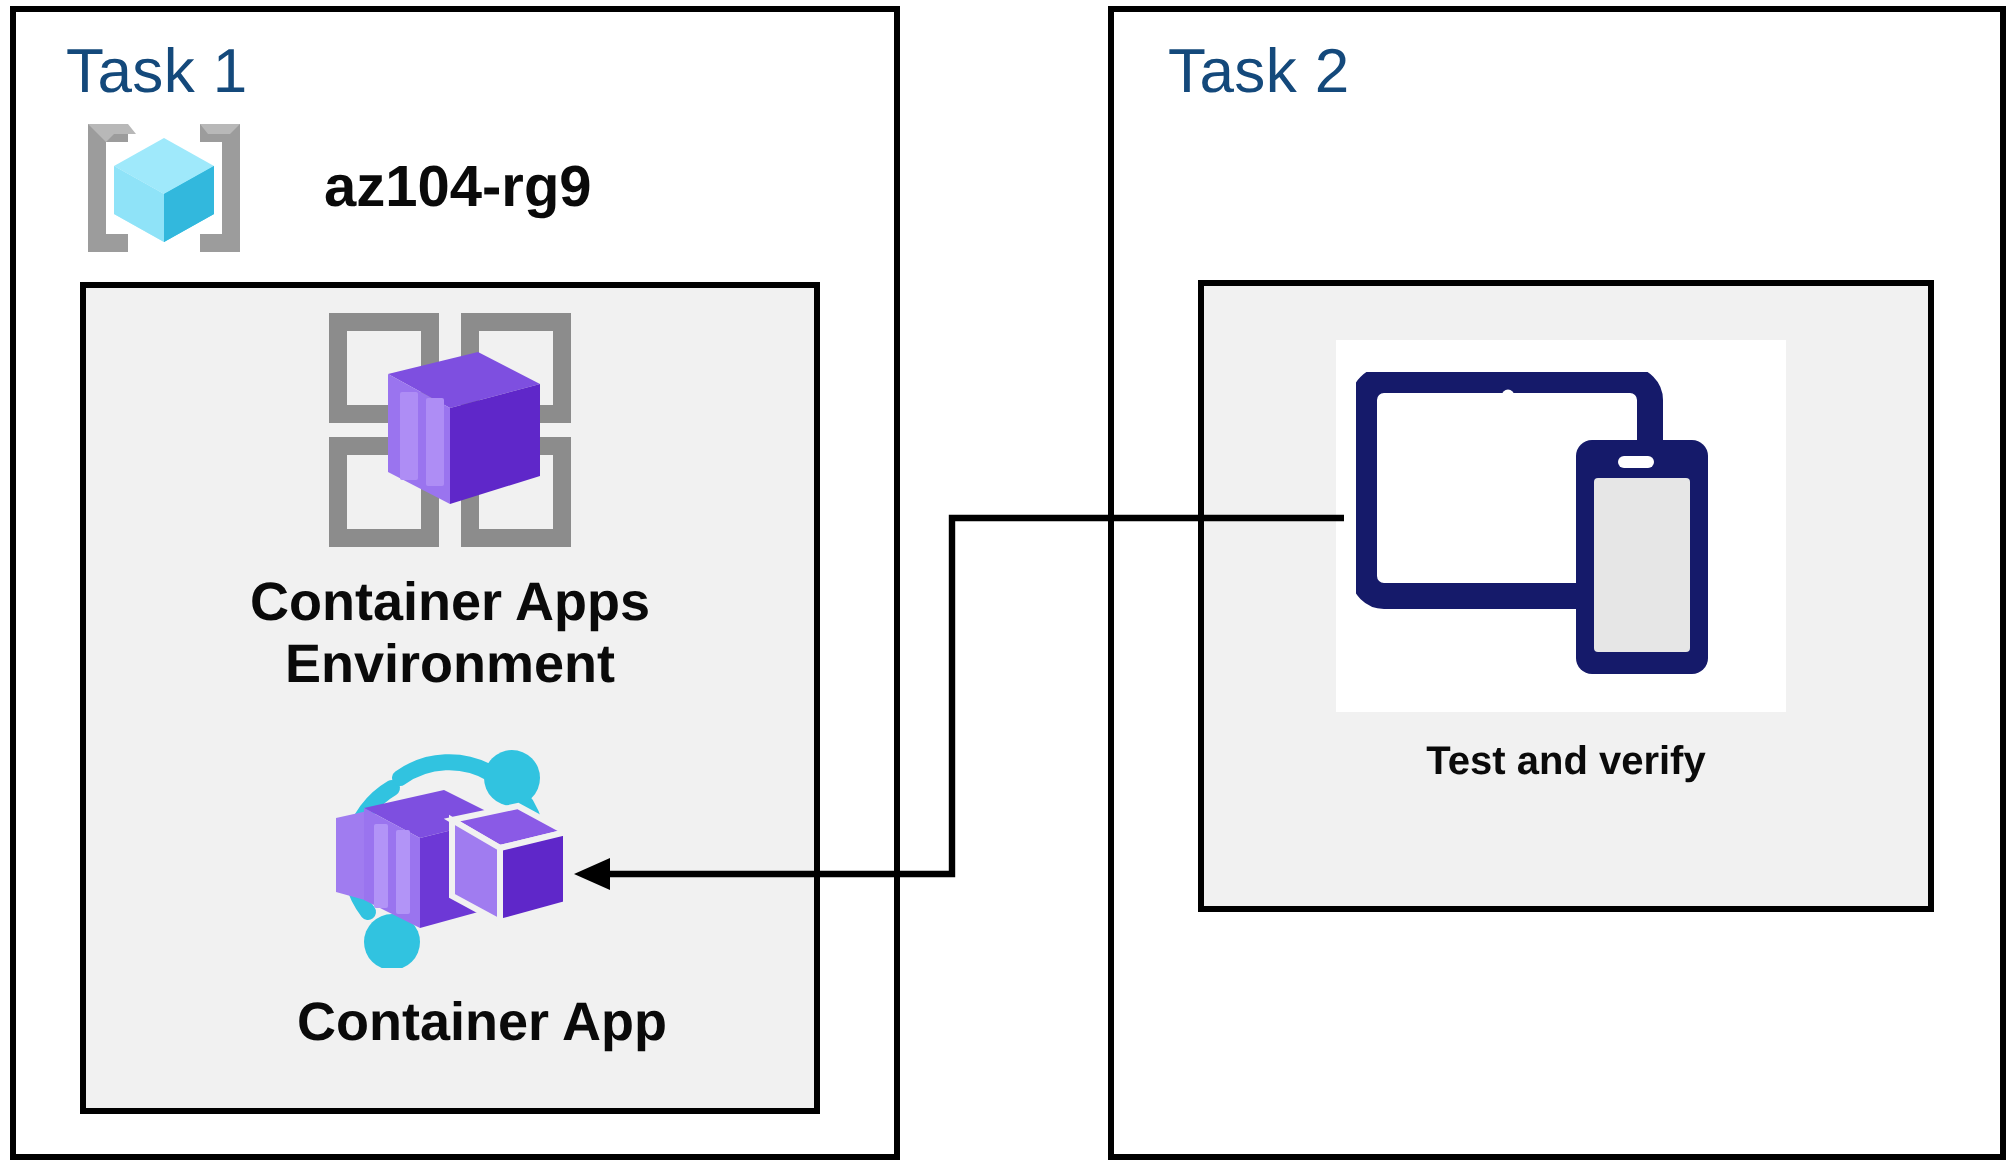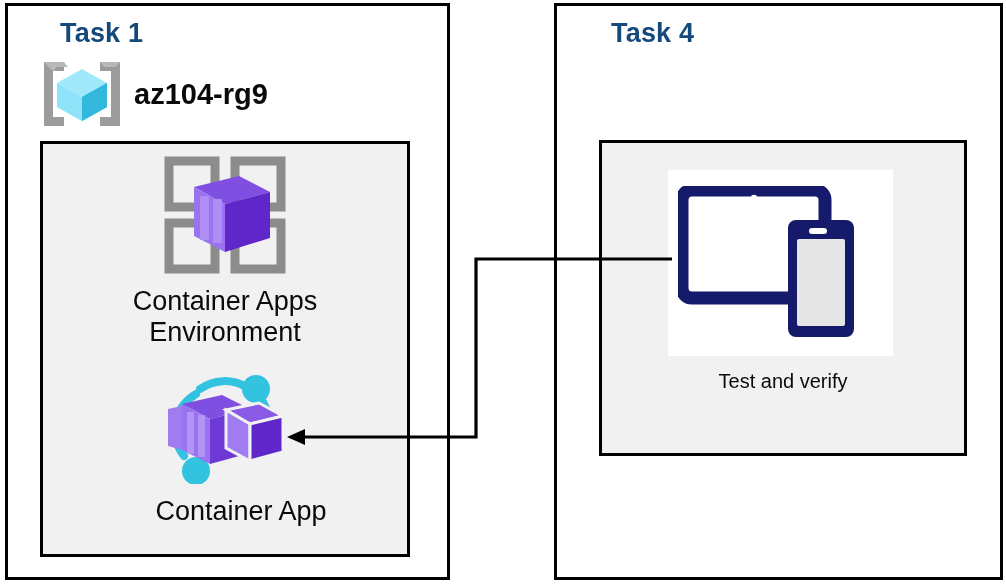--- a/index.html
+++ b/index.html
@@ -19,12 +19,11 @@
 
   .panel-title{
     position:absolute;
-    font-size:27px;
-    font-weight:bold;
+    font-size:31px;
+    font-weight:normal;
     color:#14497b;
     letter-spacing:.2px;
     white-space:nowrap;
-    margin-left:27px;
   }
   #task1-title{left:33px;top:18px;}
   #task2-title{left:584px;top:18px;}

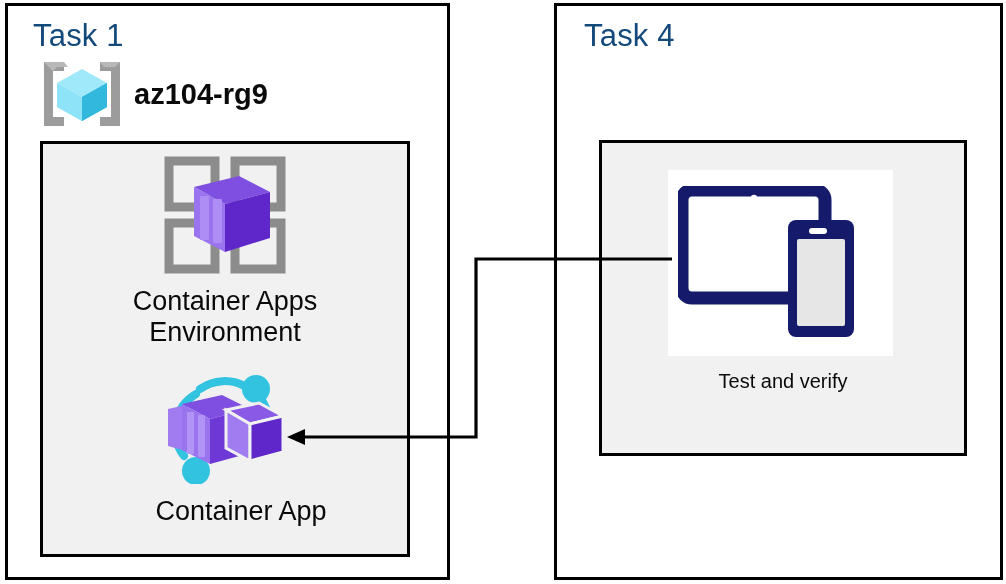--- a/index.html
+++ b/index.html
@@ -148,7 +148,7 @@
 
 <div class="panel" id="task2-panel"></div>
 
-<div class="panel-title" id="task2-title">Task 4</div>
+<div class="panel-title" id="task2-title">Task 2</div>
 
 <div class="inner-box" id="task2-inner"></div>
 

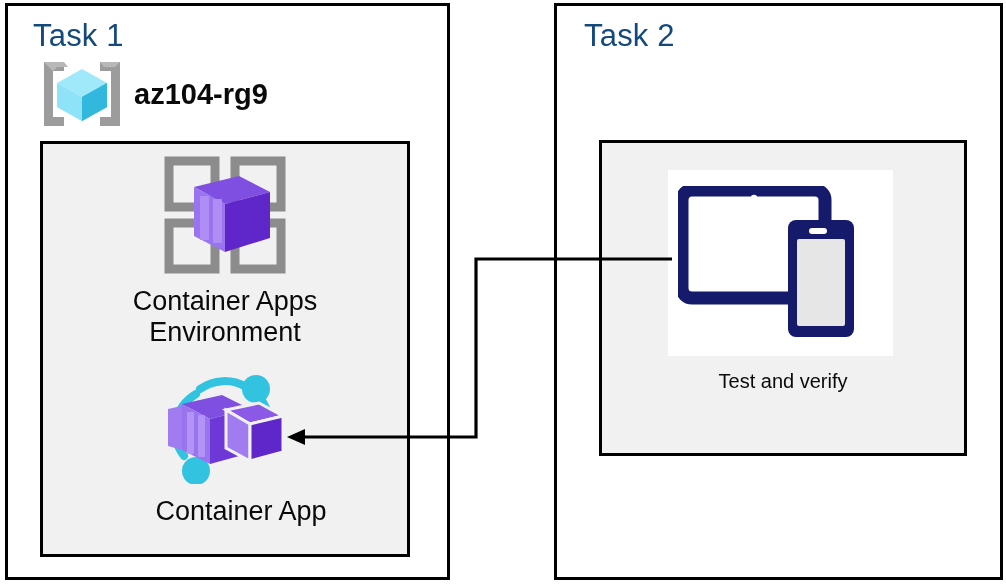--- a/index.html
+++ b/index.html
@@ -40,7 +40,7 @@
   
   #rg-row{position:absolute;left:34px;top:58px;height:72px;display:flex;align-items:center;}
   #rg-label{
-    font-size:29px;font-weight:bold;color:#0a0a0a;margin-left:4px;white-space:nowrap;
+    font-size:29px;font-weight:bold;color:#0a0a0a;margin-left:32px;white-space:nowrap;
   }
   .rg-icon{position:relative;width:96px;height:72px;}
 

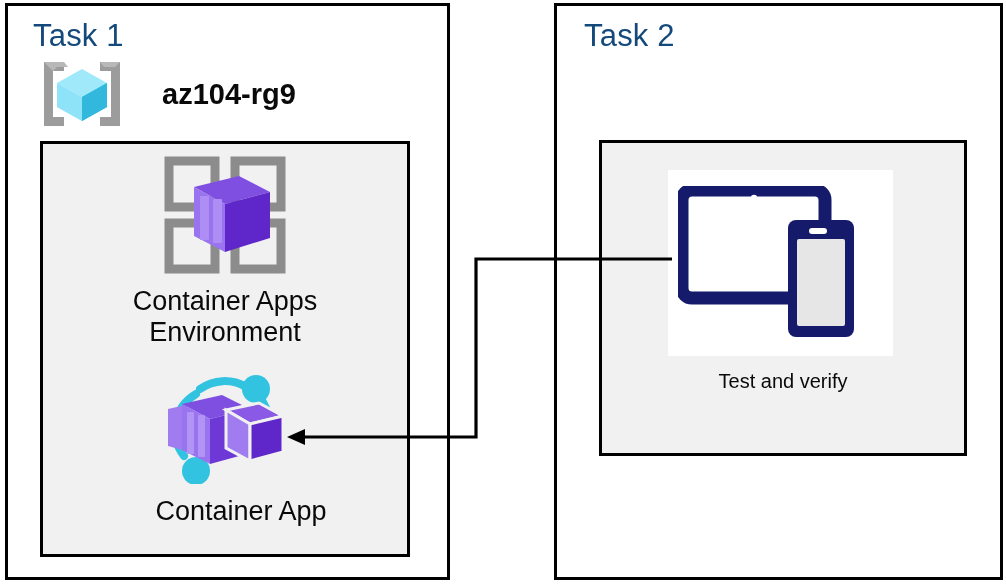--- a/index.html
+++ b/index.html
@@ -48,7 +48,7 @@
   .item-label{
     position:absolute;
     text-align:center;
-    font-weight:normal;
+    font-weight:bold;
     color:#0a0a0a;
     font-size:27px;
     line-height:1.16;

